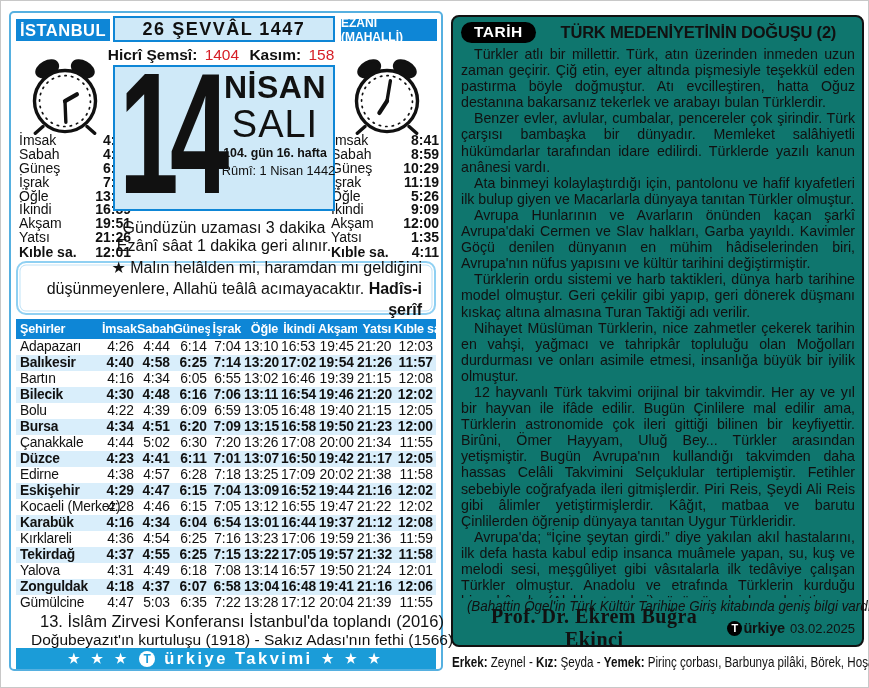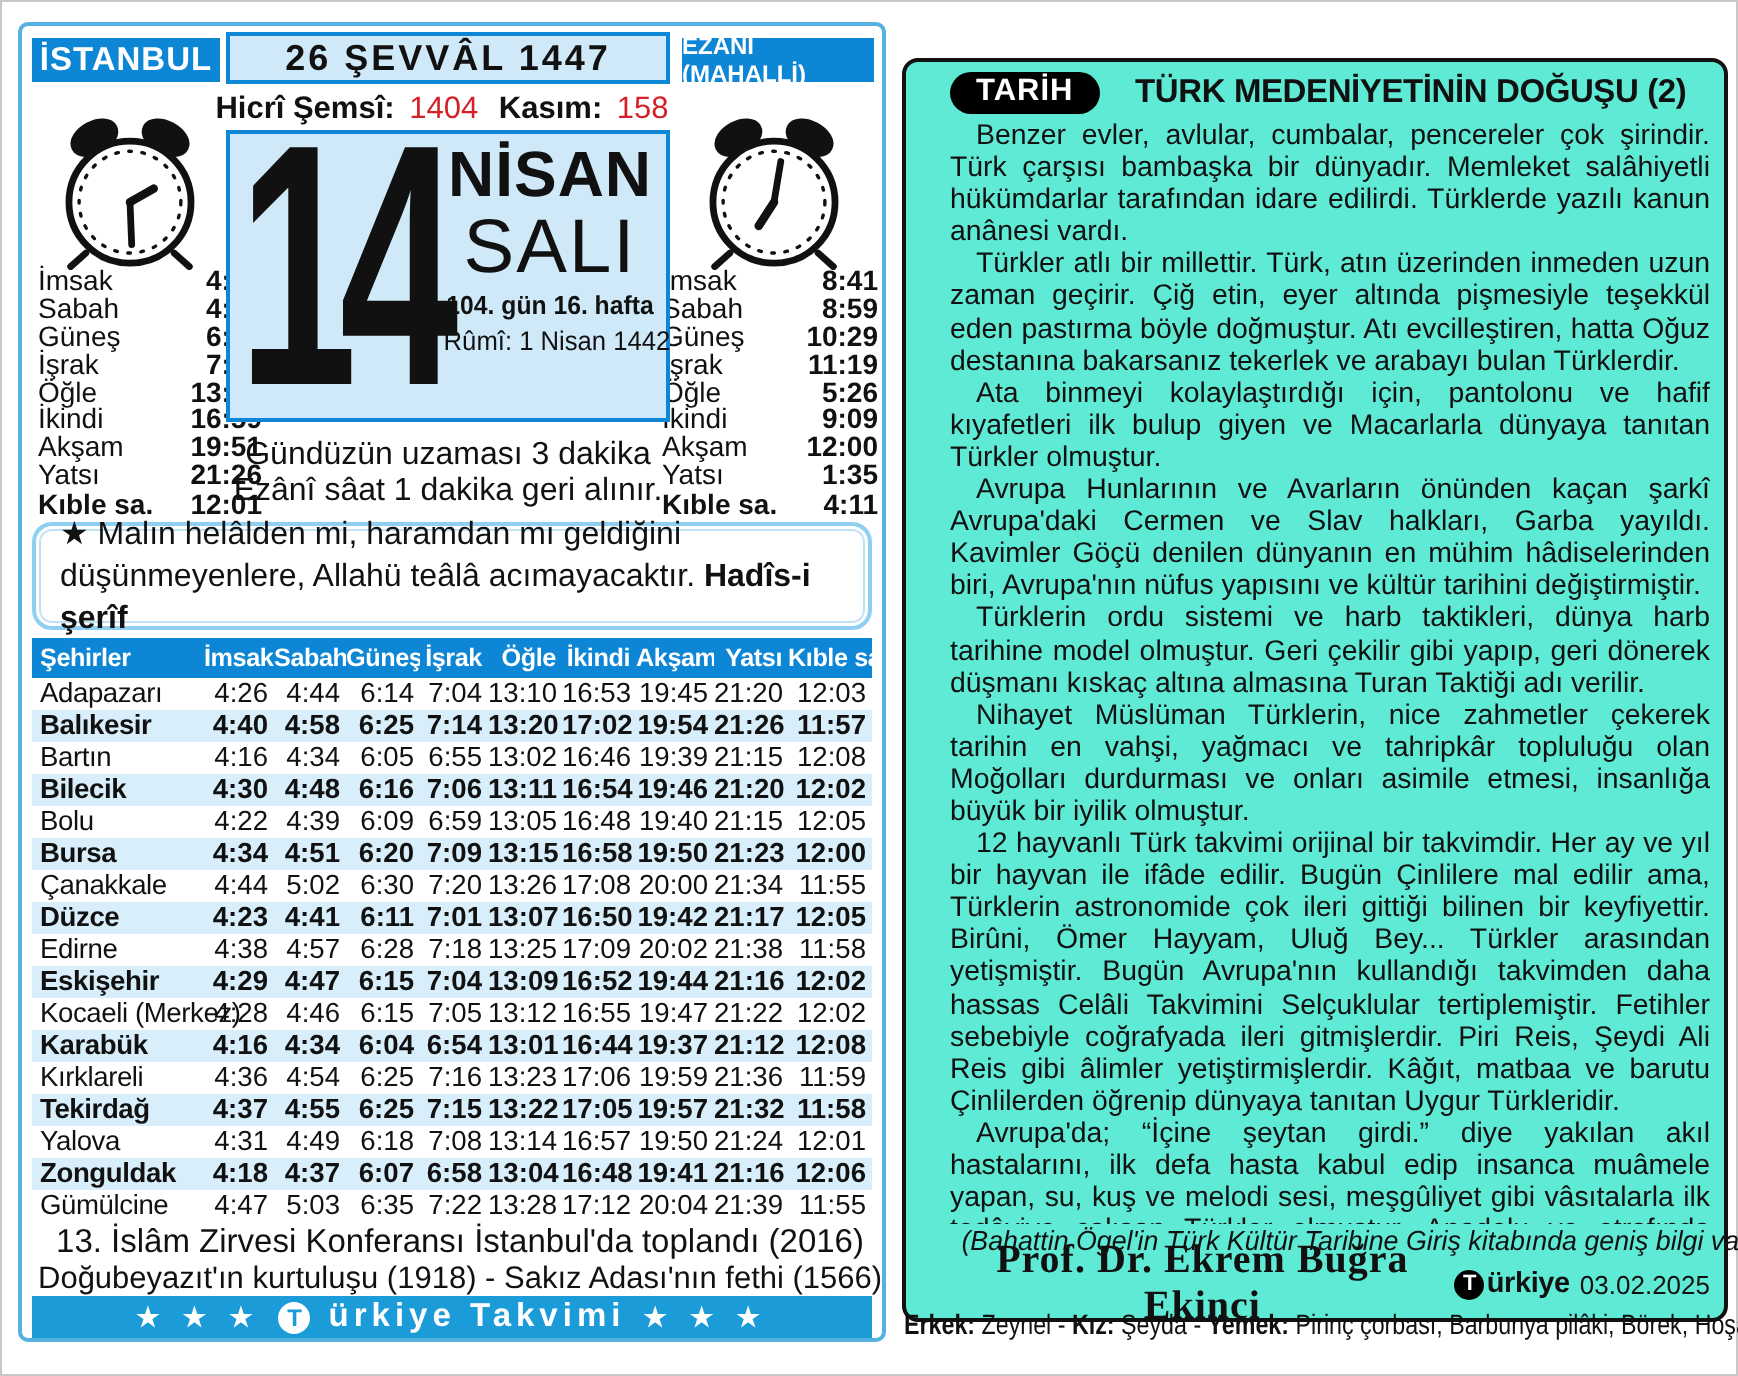--- a/index.html
+++ b/index.html
@@ -89,9 +89,9 @@
   .brand-text{font-size:16.5px;letter-spacing:2.5px;}
 
   
-  .right-panel{position:absolute;left:450px;top:28px;width:413px;height:632px;
-      border:2.5px solid #111;border-radius:8px;padding:3px 7px 4px 22px;
-      display:flex;flex-direction:column;background:#5eead4;}
+  .right-panel{position:absolute;left:450px;top:14px;width:413px;height:632px;
+      border:2.5px solid #111;border-radius:8px;padding:3px 7px 4px 8px;
+      display:flex;flex-direction:column;background:#0f766e;}
   .art-header{display:flex;align-items:center;gap:6px;height:24px;flex:0 0 auto;}
   .tag-pill{background:#000;color:#fff;font-weight:bold;font-size:15.5px;
       border-radius:13px;padding:1px 13px 2px 13px;letter-spacing:.5px;}

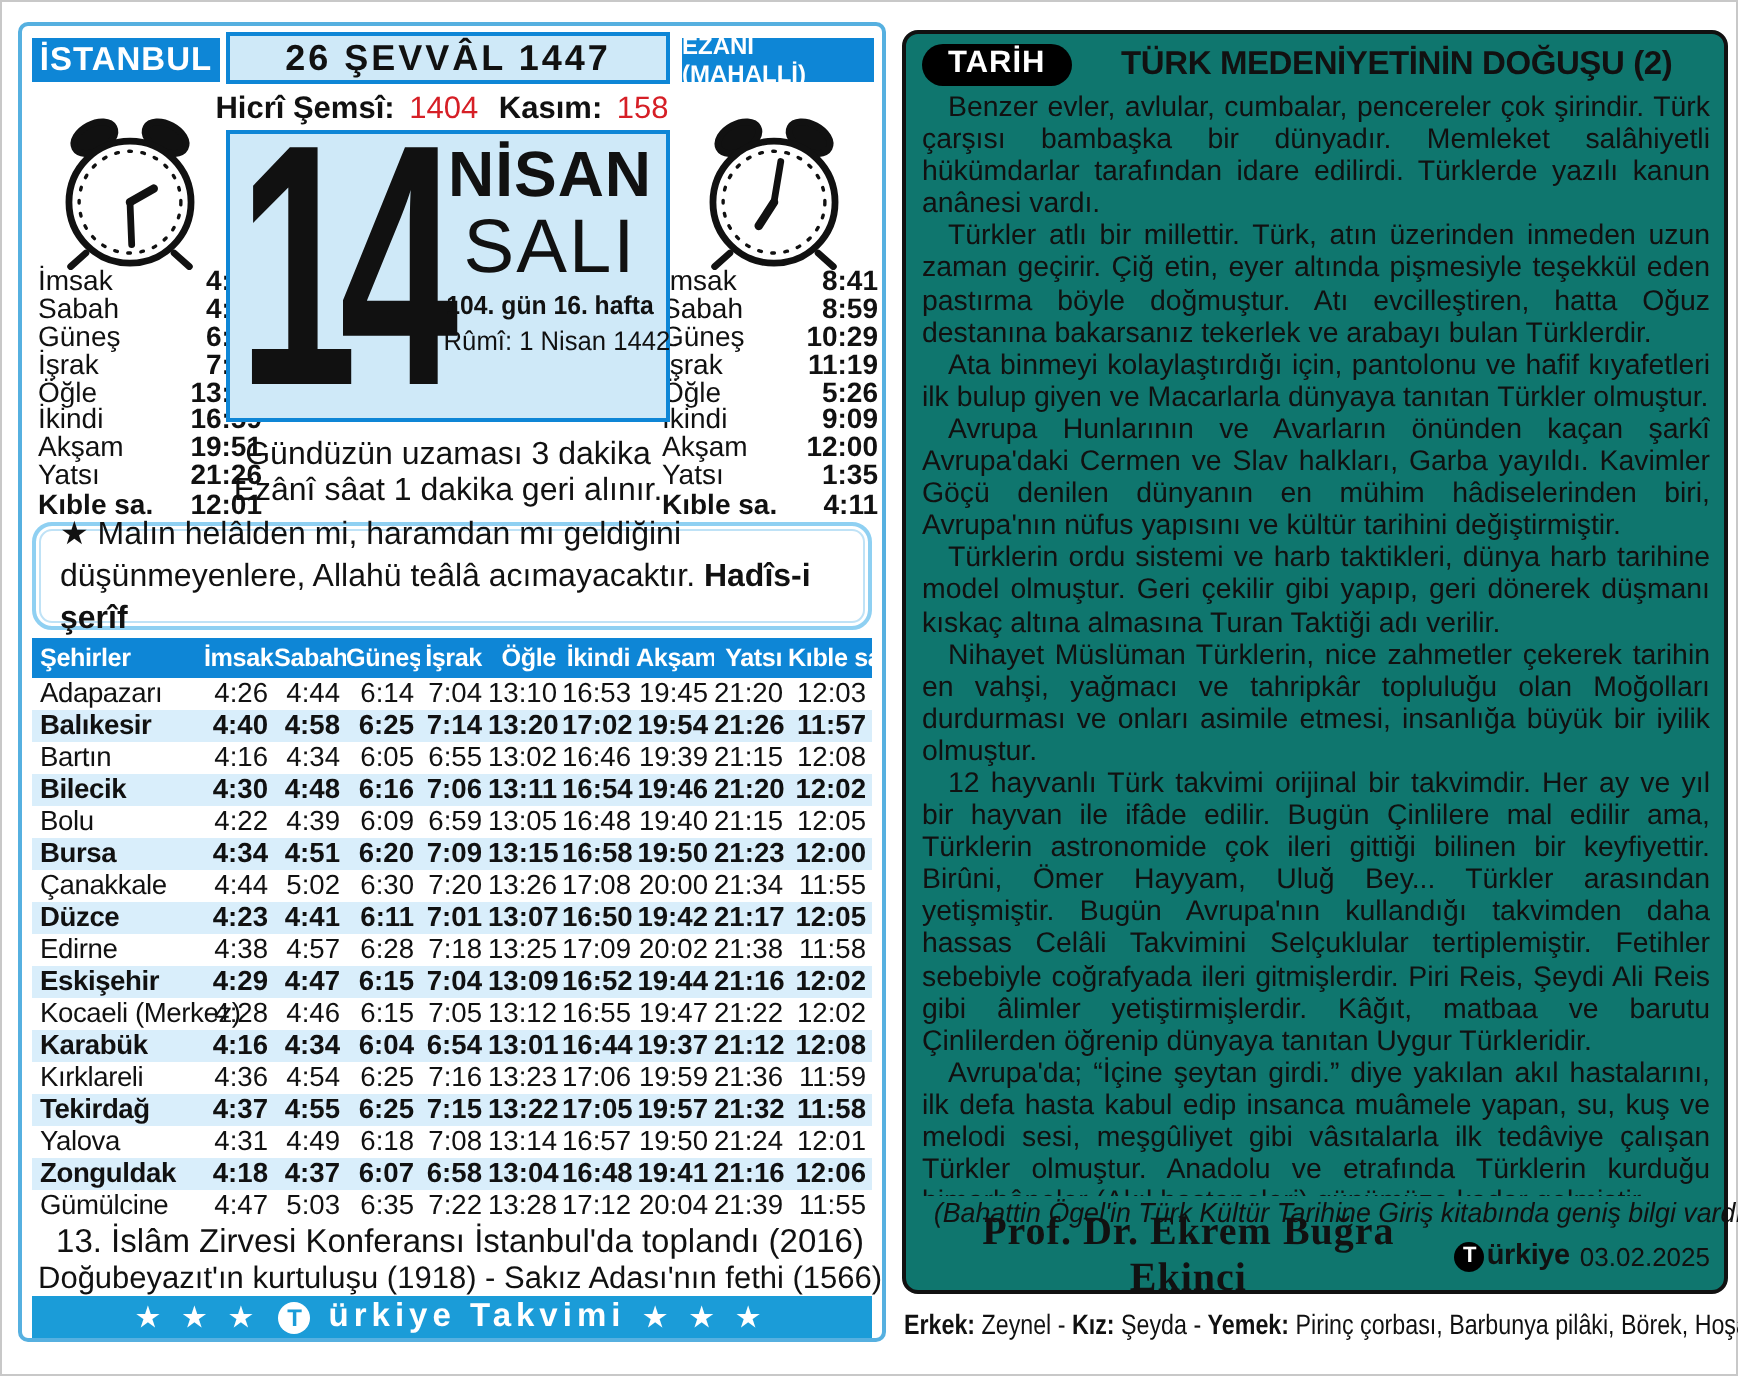--- a/index.html
+++ b/index.html
@@ -548,9 +548,9 @@
       <span class="art-title">TÜRK MEDENİYETİNİN DOĞUŞU (2)</span>
     </div>
     <div class="article-body">
+  <p>Türkler atlı bir millettir. Türk, atın üzerinden inmeden uzun zaman geçirir. Çiğ etin, eyer altında pişmesiyle teşekkül eden pastırma böyle doğmuştur. Atı evcilleştiren, hatta Oğuz destanına bakarsanız tekerlek ve arabayı bulan Türklerdir.</p>
+
   <p>Benzer evler, avlular, cumbalar, pencereler çok şirindir. Türk çarşısı bambaşka bir dünyadır. Memleket salâhiyetli hükümdarlar tarafından idare edilirdi. Türklerde yazılı kanun anânesi vardı.</p>
-
-  <p>Türkler atlı bir millettir. Türk, atın üzerinden inmeden uzun zaman geçirir. Çiğ etin, eyer altında pişmesiyle teşekkül eden pastırma böyle doğmuştur. Atı evcilleştiren, hatta Oğuz destanına bakarsanız tekerlek ve arabayı bulan Türklerdir.</p>
 
   <p>Ata binmeyi kolaylaştırdığı için, pantolonu ve hafif kıyafetleri ilk bulup giyen ve Macarlarla dünyaya tanıtan Türkler olmuştur.</p>
 

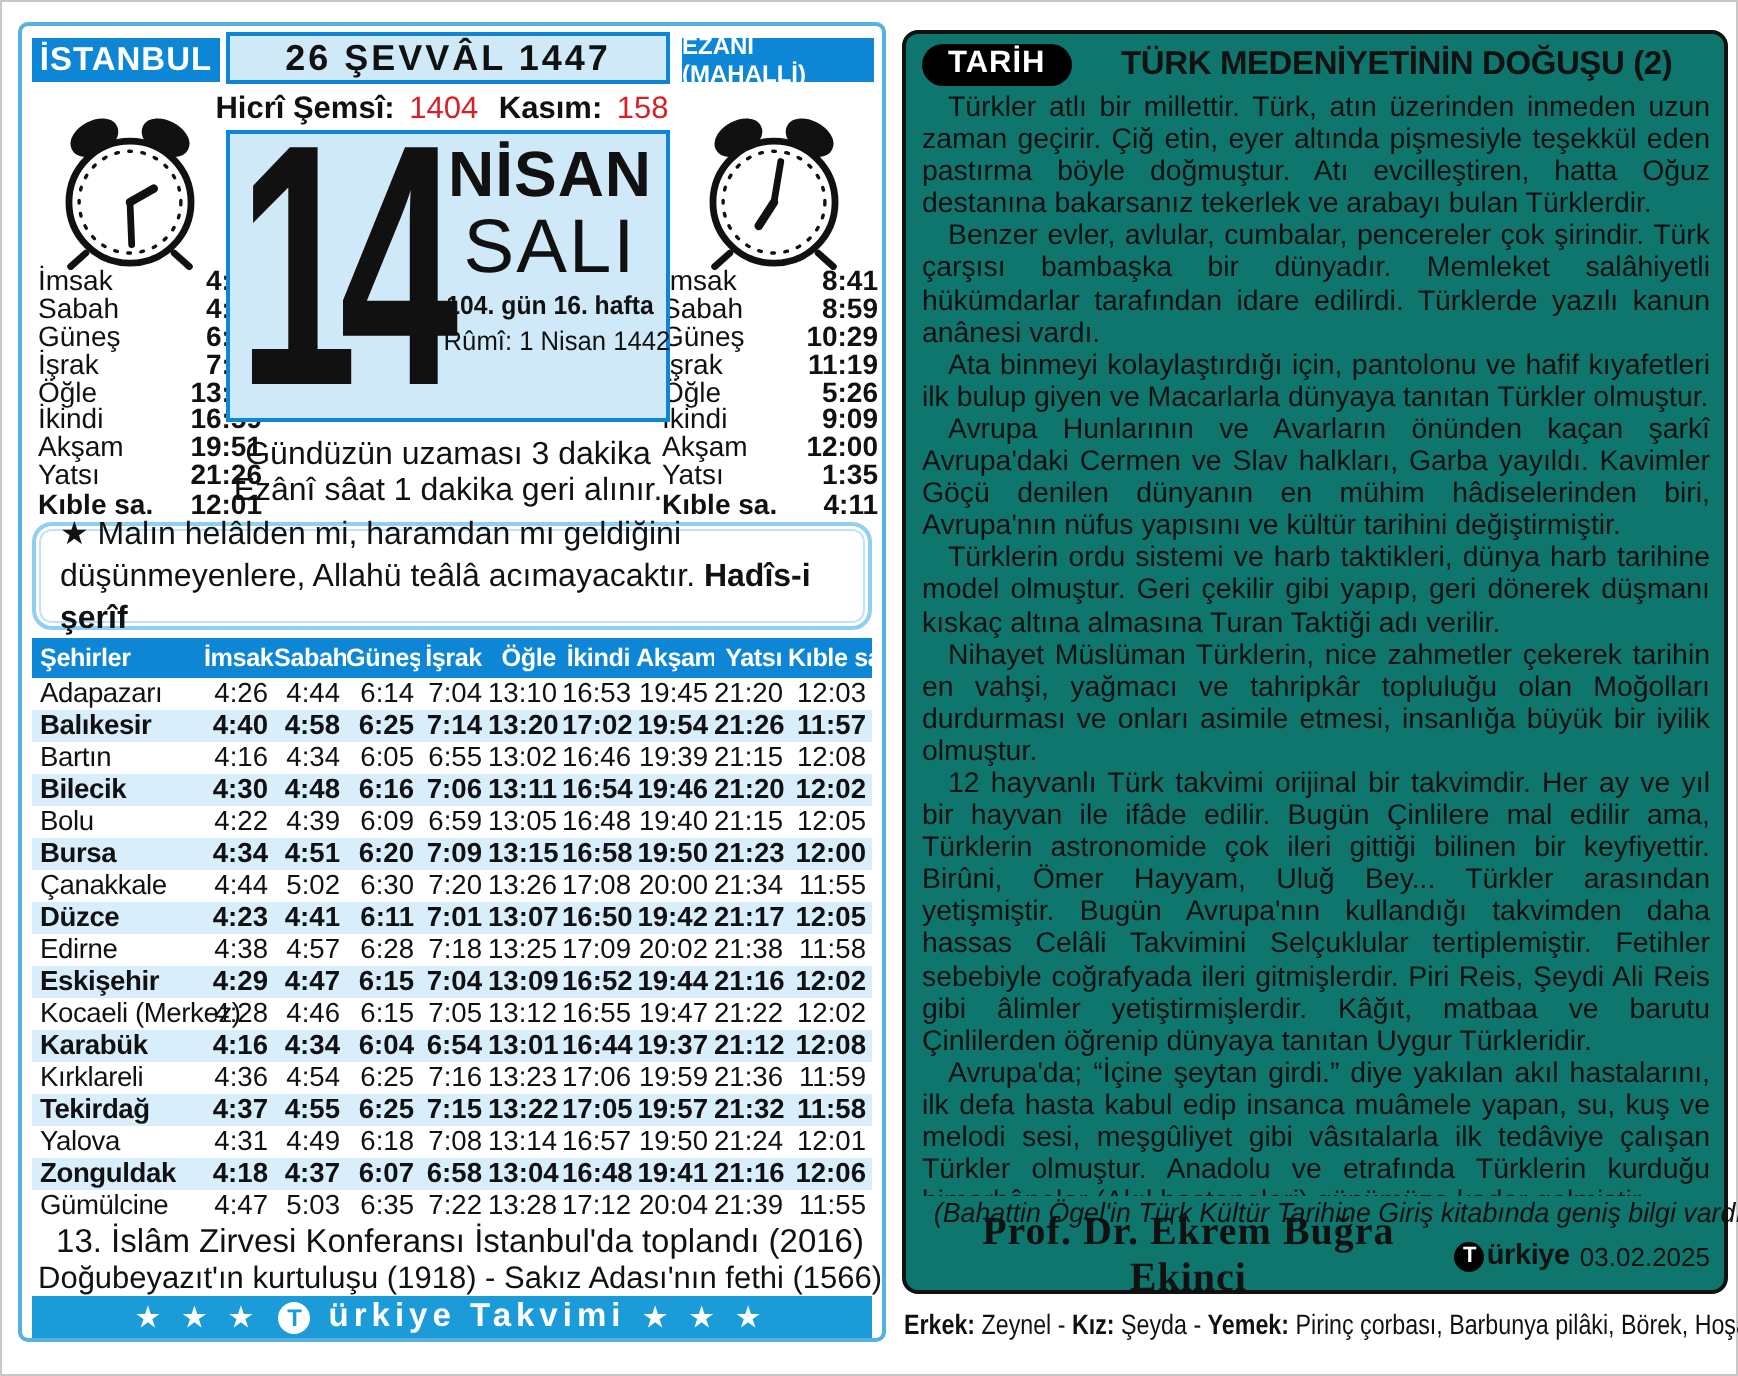--- a/index.html
+++ b/index.html
@@ -60,7 +60,7 @@
   .hadith{position:absolute;left:5px;top:248px;width:420px;height:54px;
       border:2px solid var(--hadith_border);border-radius:10px;
       box-shadow:inset 0 0 0 1.5px #fff, inset 0 0 0 2.5px #bfe2f6;
-      display:flex;align-items:center;justify-content:center;text-align:left;
+      display:flex;align-items:center;justify-content:center;text-align:right;
       font-size:16px;line-height:21px;padding:2px 12px;}
   .hadith .src{font-weight:bold;}
 

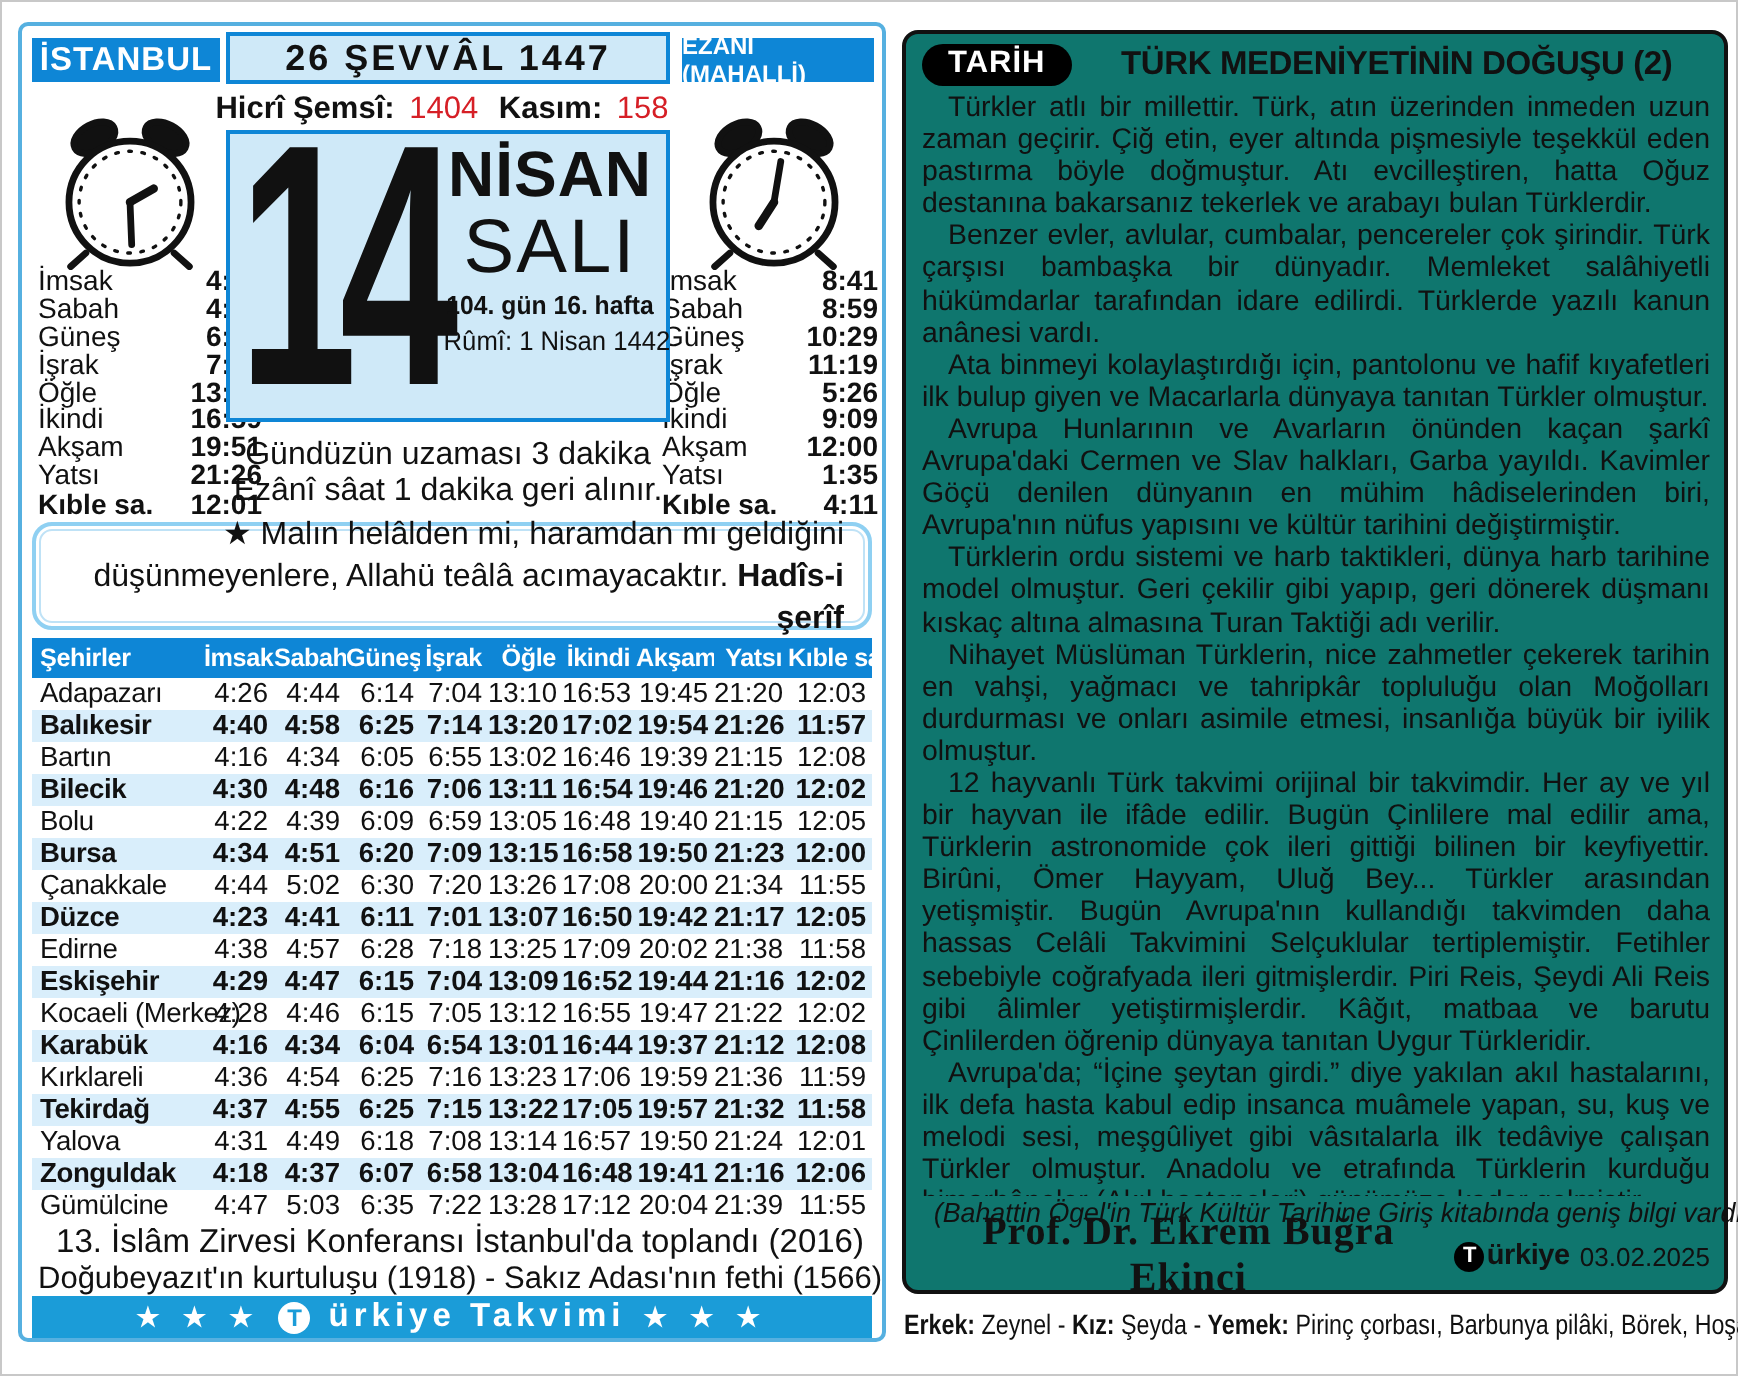--- a/index.html
+++ b/index.html
@@ -75,7 +75,7 @@
   .ptable td.city{text-align:left;padding-left:4px;letter-spacing:-.2px;}
   .ptable tbody tr:nth-child(even){background:var(--row_blue);font-weight:bold;}
 
-  .events{position:absolute;left:8px;top:600px;width:422px;text-align:center;}
+  .events{position:absolute;left:20px;top:600px;width:422px;text-align:center;}
   .events .ev1{font-size:16.5px;line-height:17.5px;white-space:nowrap;}
   .events .ev2{font-size:15.5px;line-height:17px;white-space:nowrap;}
 

